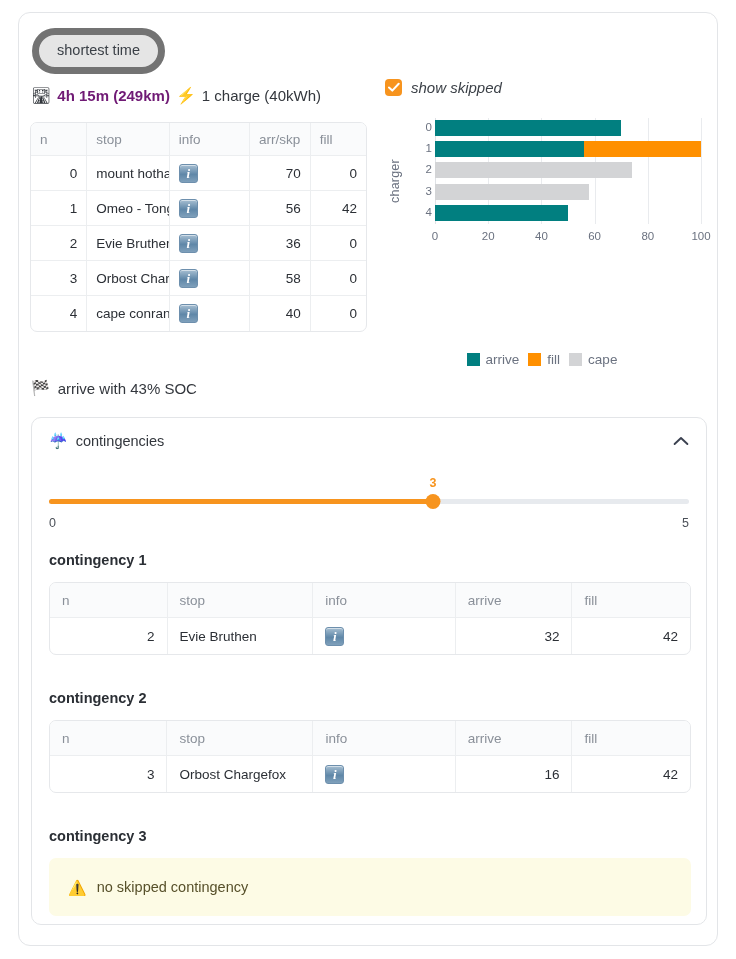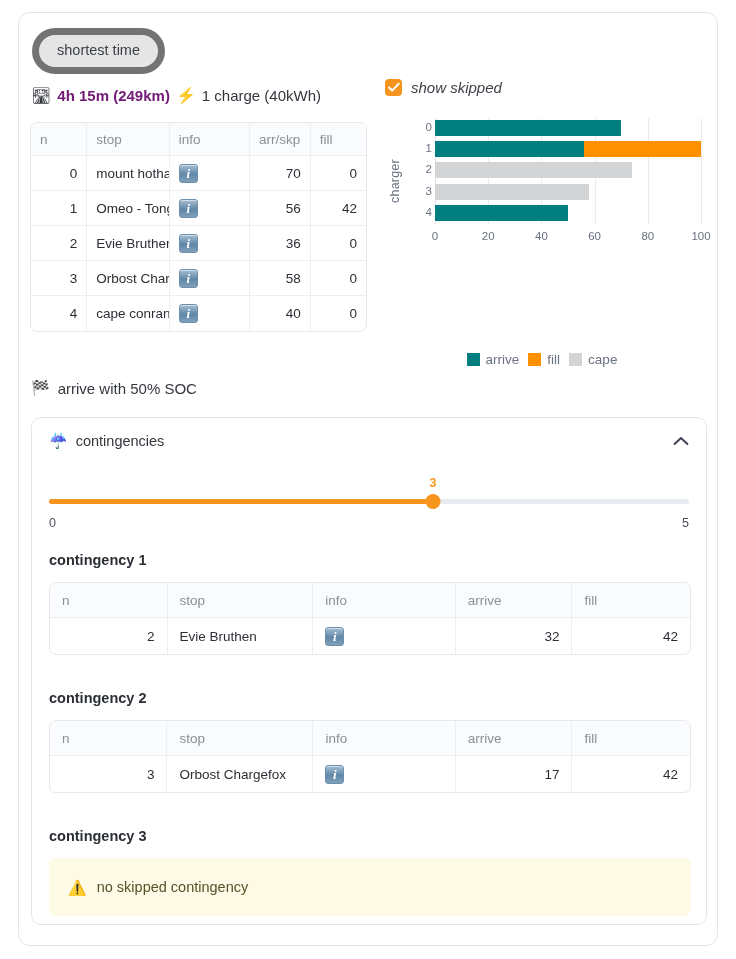--- a/index.html
+++ b/index.html
@@ -389,7 +389,7 @@
 
   <div class="arrive-soc">
     <span class="emoji">🏁</span>
-    <span>arrive with 50% SOC</span>
+    <span>arrive with 43% SOC</span>
   </div>
 
   <div class="cont-card">

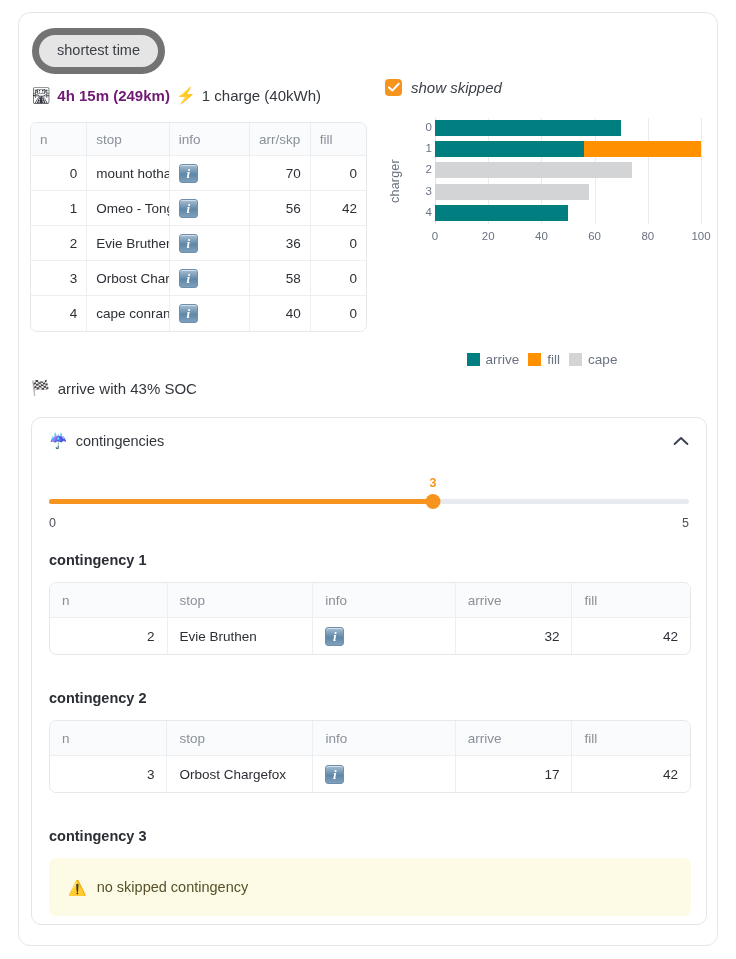--- a/index.html
+++ b/index.html
@@ -451,7 +451,7 @@
           <td class="cc-n num">3</td>
           <td class="cc-stop stopname">Orbost Chargefox</td>
           <td class="cc-info"><span class="info-ico">i</span></td>
-          <td class="cc-arr num">17</td>
+          <td class="cc-arr num">16</td>
           <td class="cc-fill num">42</td>
         </tr>
       </tbody>

